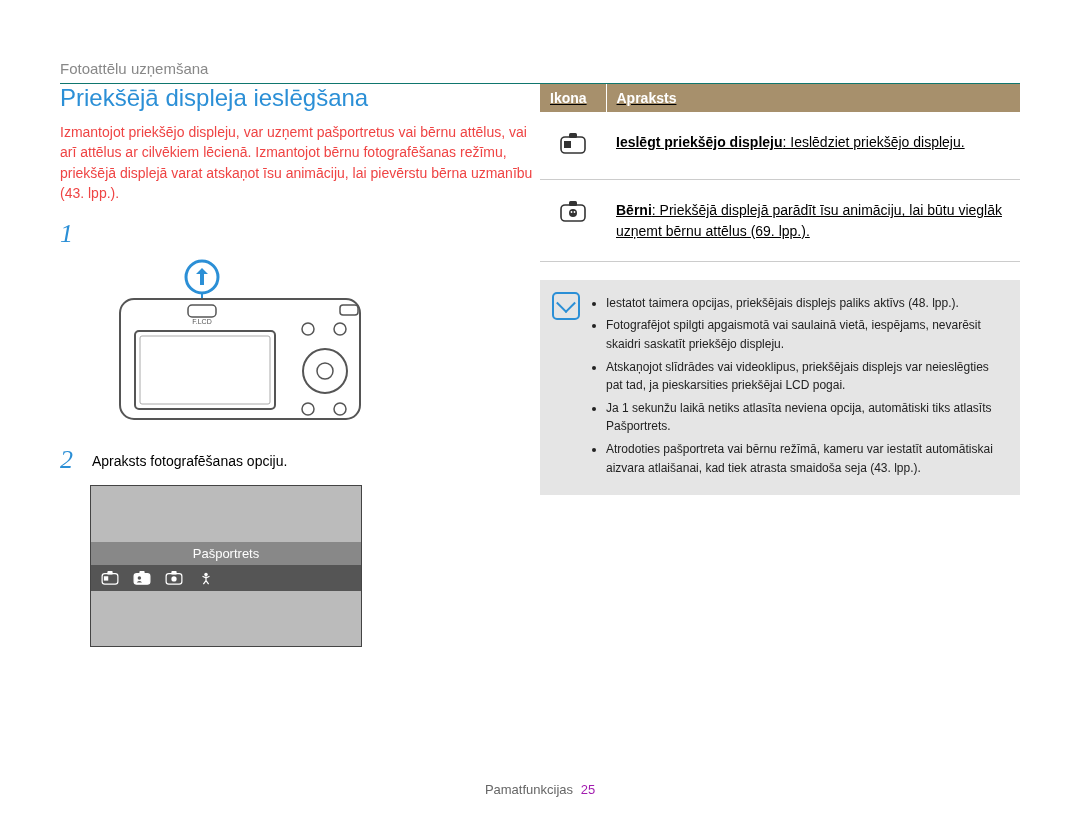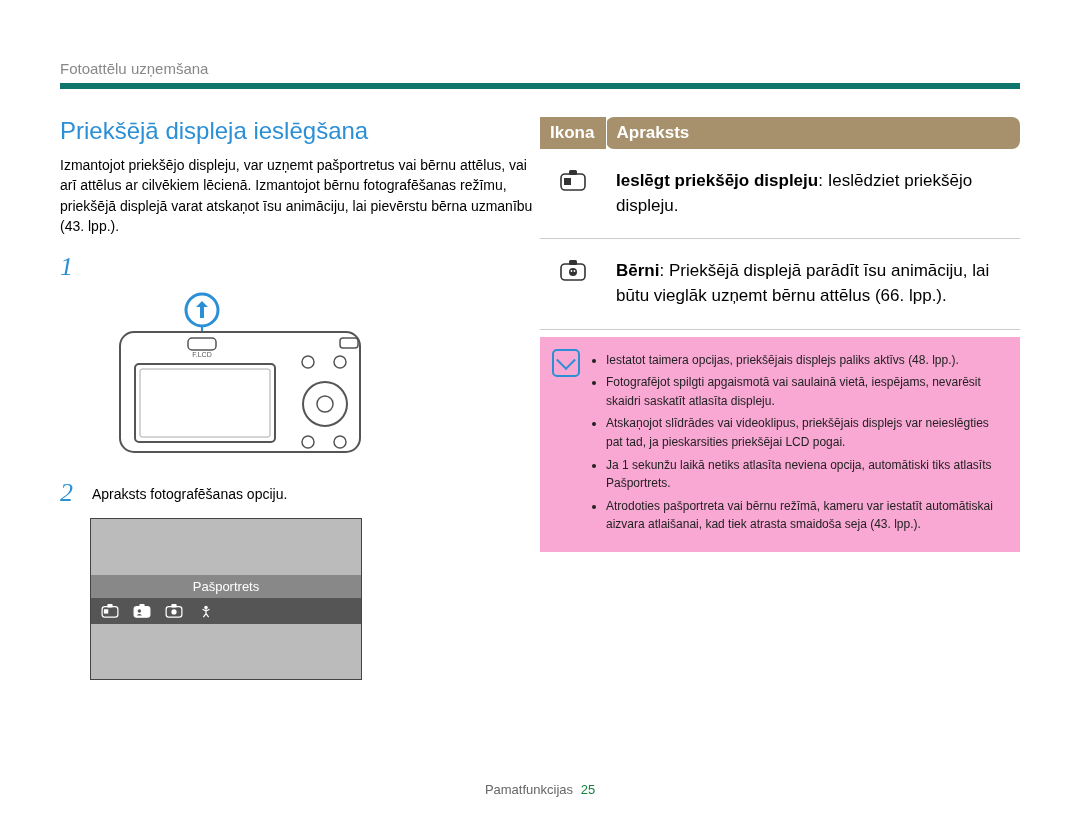--- a/index.html
+++ b/index.html
@@ -17,9 +17,8 @@
   .section-header {
     font-size: 15px;
     color: #888;
-    border-bottom: 6px solid #0f766e;
+    border-bottom: 1px solid #0f766e;
     padding-bottom: 6px;
-    margin-bottom: 28px;
   }
   .columns {
     display: flex;

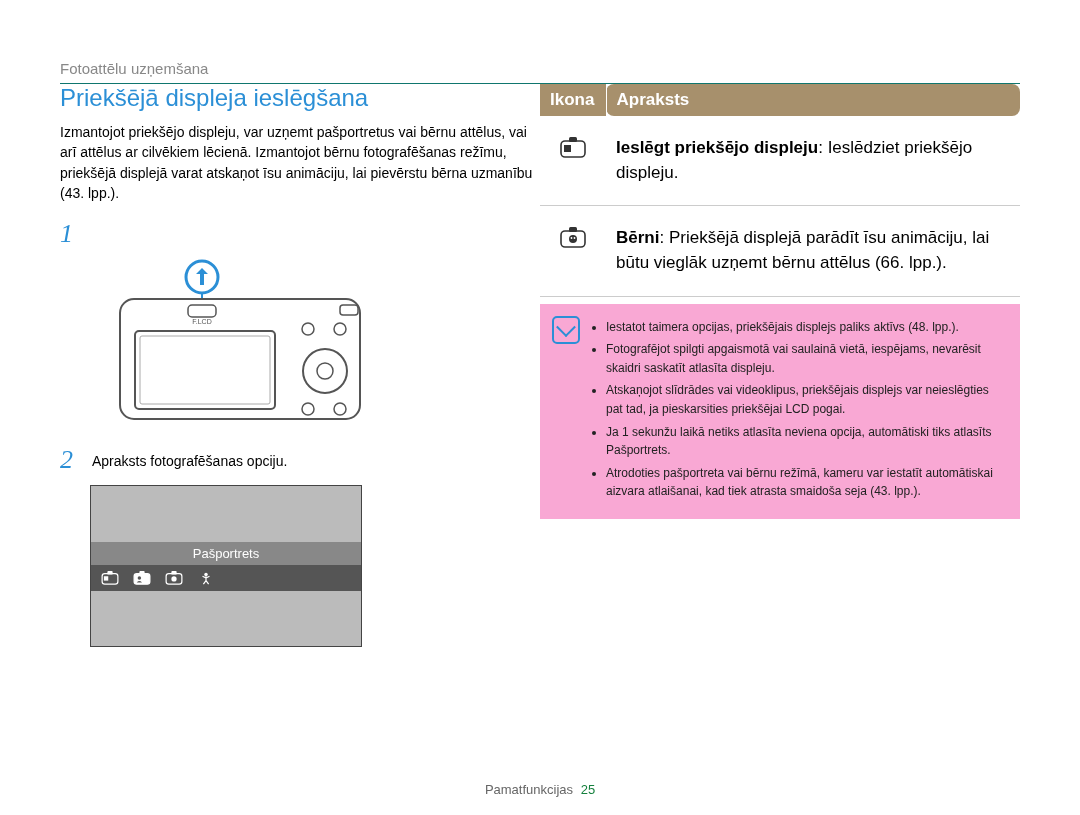--- a/index.html
+++ b/index.html
@@ -106,8 +106,9 @@
   table.icon-table {
     border-collapse: collapse;
     width: 100%;
-    font-size: 17px;
-    margin-bottom: 7px;
+    font-size: 14px;
+    margin-bottom: 18px;
+    text-decoration: underline;
   }
   .icon-table th {
     background: #a7906c;

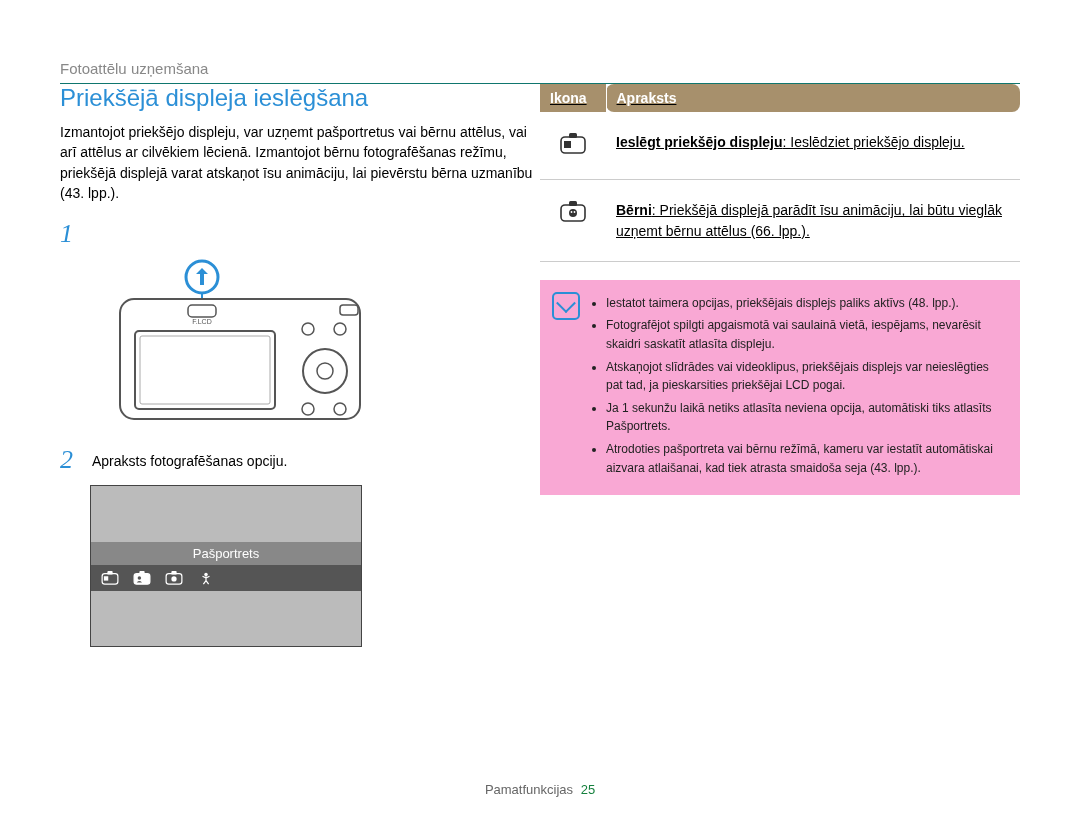--- a/index.html
+++ b/index.html
@@ -120,7 +120,6 @@
   }
   .icon-table th:last-child {
     border-right: none;
-    border-radius: 8px;
   }
   .icon-table td {
     border-bottom: 1px solid #ccc;

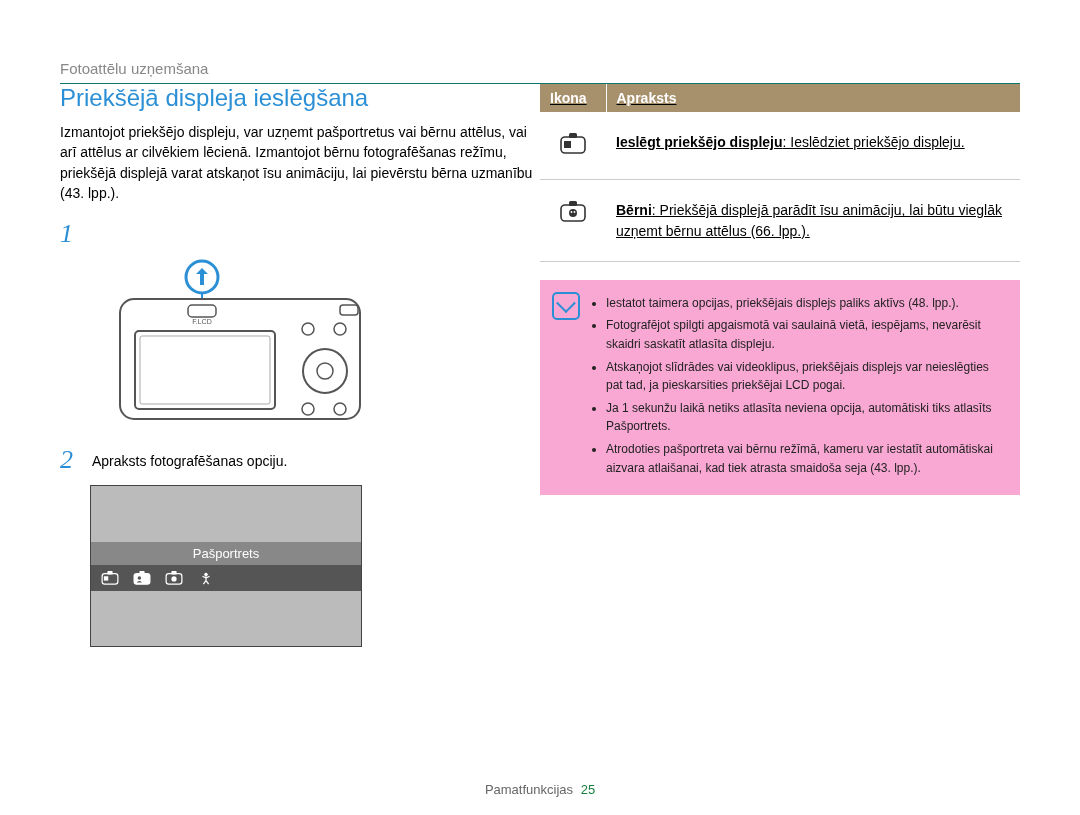--- a/index.html
+++ b/index.html
@@ -37,7 +37,7 @@
     margin: 0 0 18px 0;
     font-size: 14px;
     line-height: 1.45;
-    color: #000000;
+    color: #ef4444;
   }
   .step {
     display: flex;

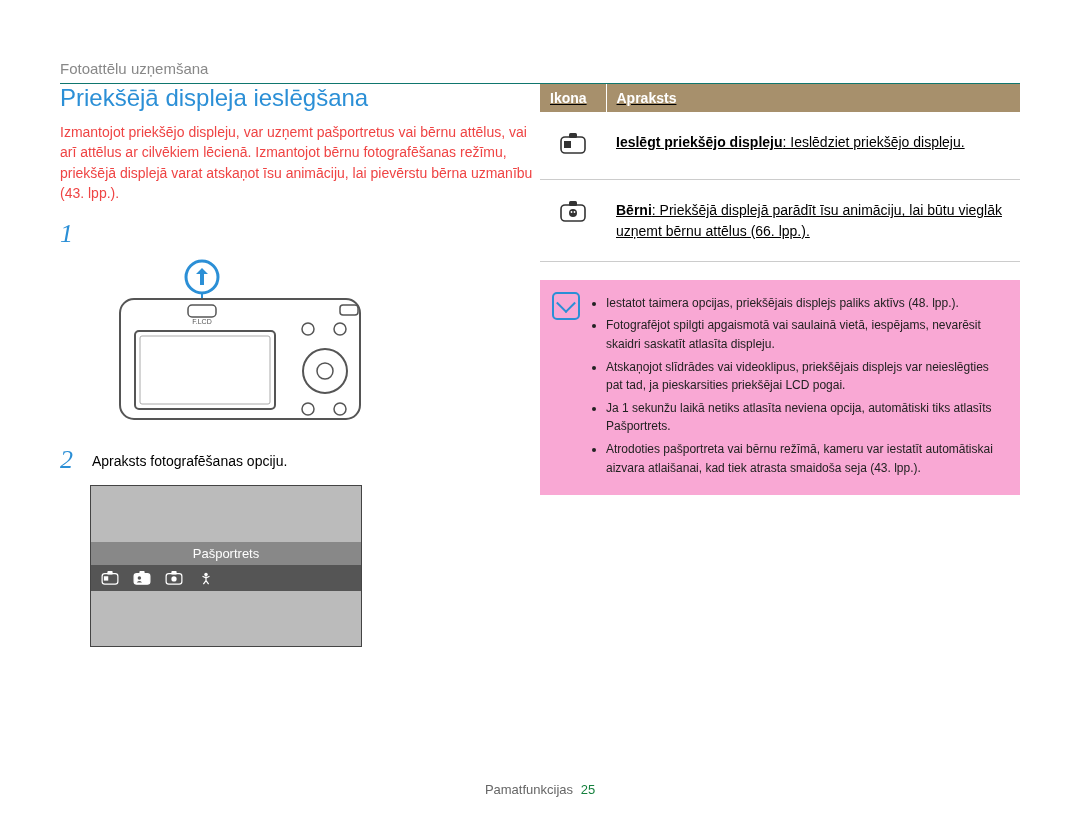--- a/index.html
+++ b/index.html
@@ -288,7 +288,7 @@
                   <circle cx="14.5" cy="12" r="0.9" fill="#fff"></circle>
                 </svg>
             </td>
-            <td><b>Bērni</b><span>: Priekšējā displejā parādīt īsu animāciju, lai būtu vieglāk uzņemt bērnu attēlus (66. lpp.).</span></td>
+            <td><b>Bērni</b><span>: Priekšējā displejā parādīt īsu animāciju, lai būtu vieglāk uzņemt bērnu attēlus (69. lpp.).</span></td>
           </tr>
         </tbody>
       </table>

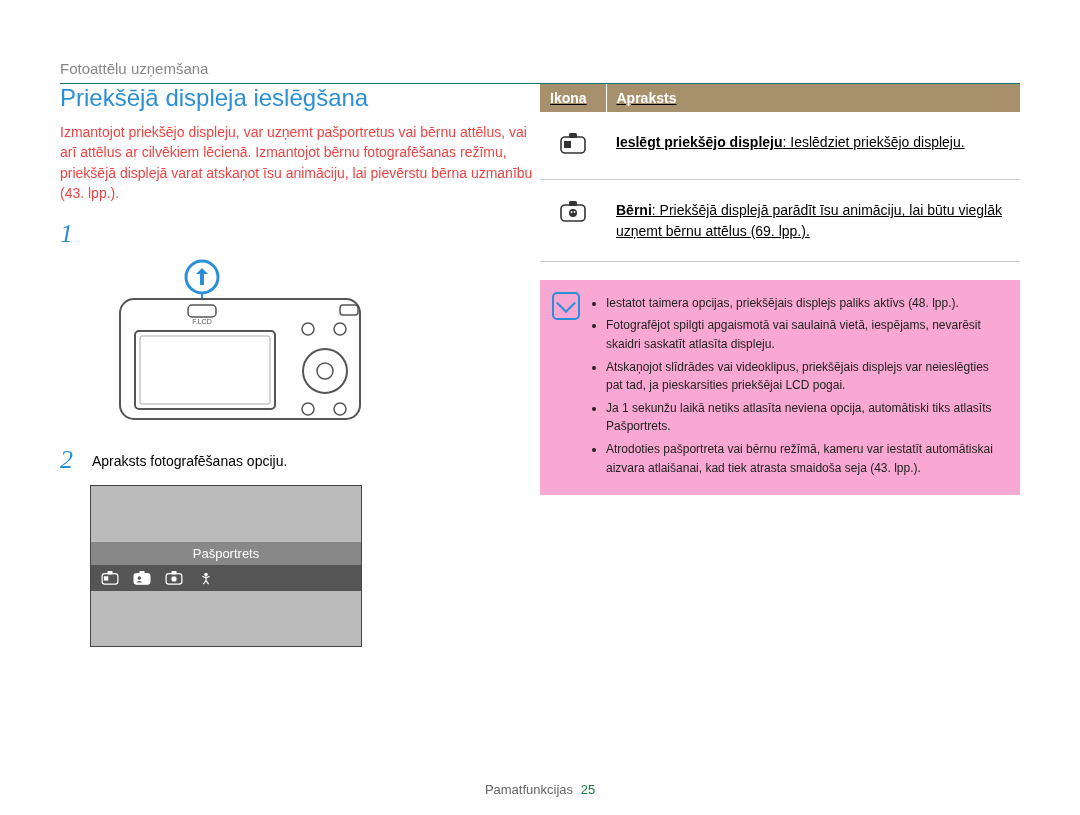--- a/index.html
+++ b/index.html
@@ -136,7 +136,7 @@
     height: 22px;
   }
   .note-box {
-    background: #f9a8d4;
+    background: #e5e5e5;
     padding: 14px 16px 14px 52px;
     font-size: 12px;
     line-height: 1.55;

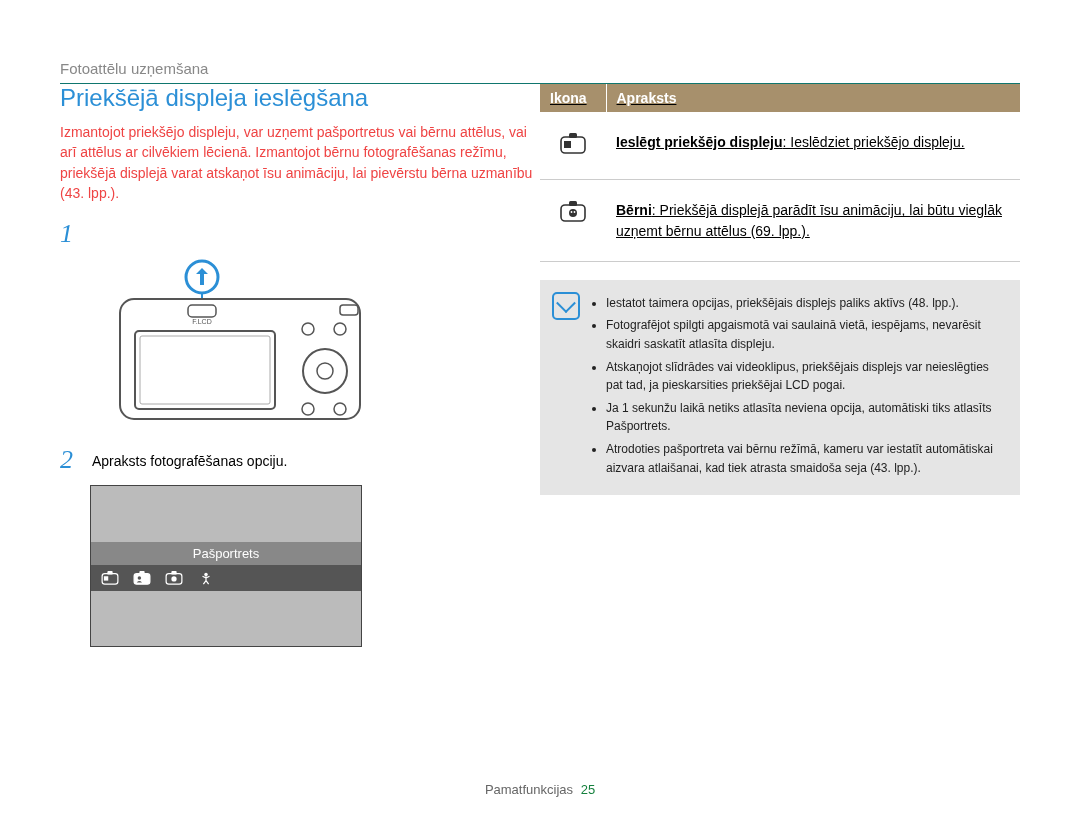--- a/index.html
+++ b/index.html
@@ -297,7 +297,7 @@
         <div class="note-left-icon"></div>
         <ul>
           <li>Iestatot taimera opcijas, priekšējais displejs paliks aktīvs (48. lpp.).</li>
-          <li>Fotografējot spilgti apgaismotā vai saulainā vietā, iespējams, nevarēsit skaidri saskatīt atlasīta displeju.</li>
+          <li>Fotografējot spilgti apgaismotā vai saulainā vietā, iespējams, nevarēsit skaidri saskatīt priekšējo displeju.</li>
           <li>Atskaņojot slīdrādes vai videoklipus, priekšējais displejs var neieslēgties pat tad, ja pieskarsities priekšējai LCD pogai.</li>
           <li><span>Ja 1 sekunžu laikā netiks atlasīta neviena opcija, automātiski tiks atlasīts Pašportrets.</span></li>
           <li>Atrodoties pašportreta vai bērnu režīmā, kameru var iestatīt automātiskai aizvara atlaišanai, kad tiek atrasta smaidoša seja (43. lpp.).</li>

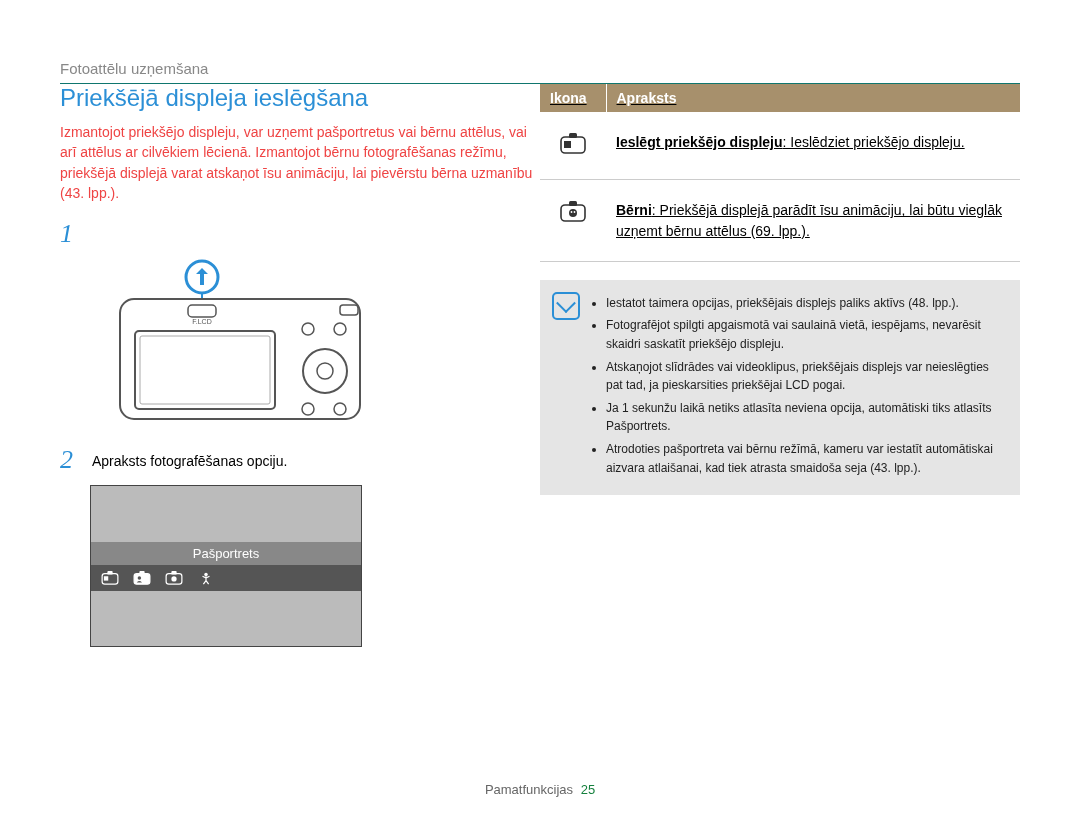--- a/index.html
+++ b/index.html
@@ -181,7 +181,7 @@
     color: #666;
   }
   .footer .page-num {
-    color: #15803d;
+    color: #a21caf;
     margin-left: 4px;
   }
 </style>

